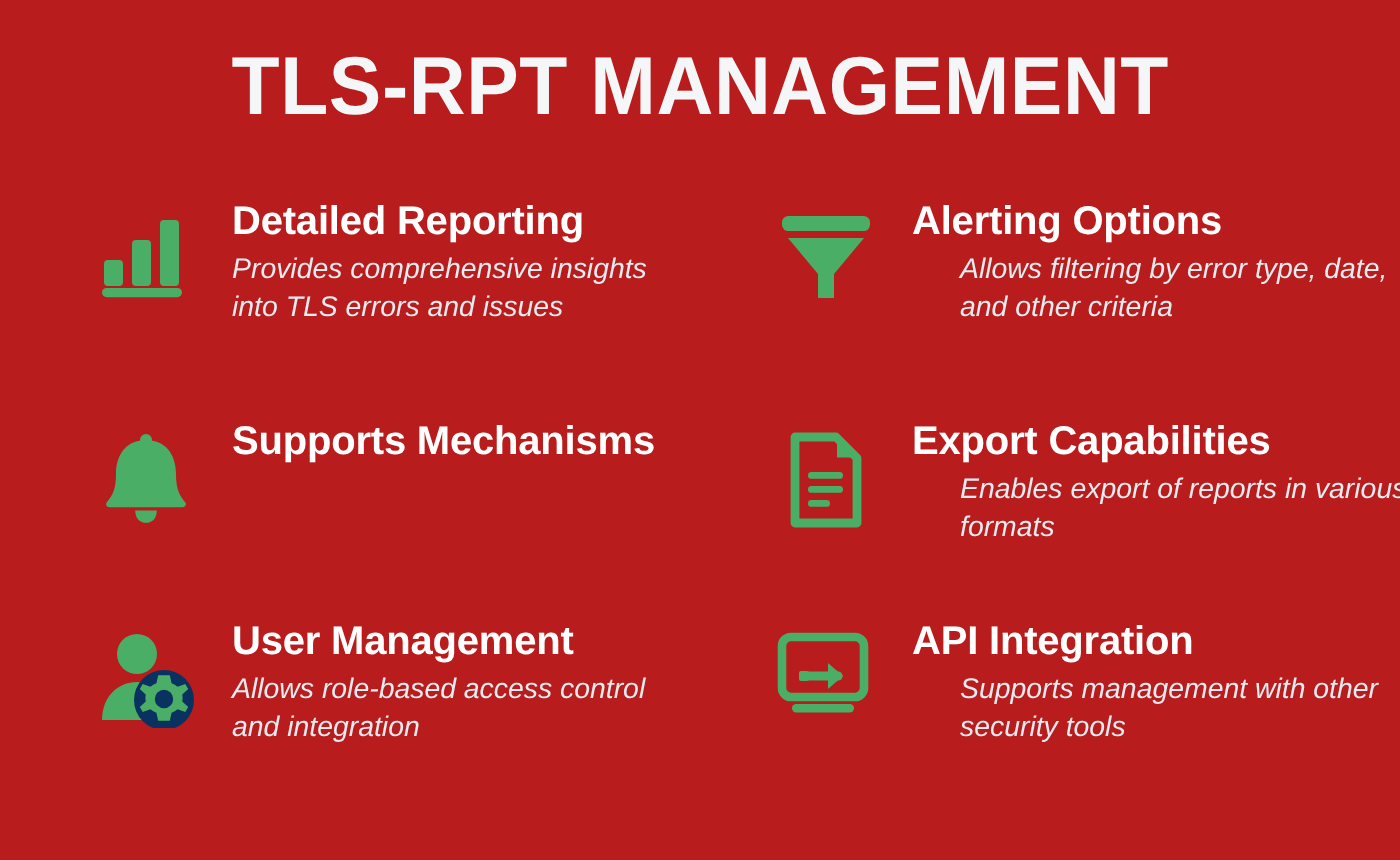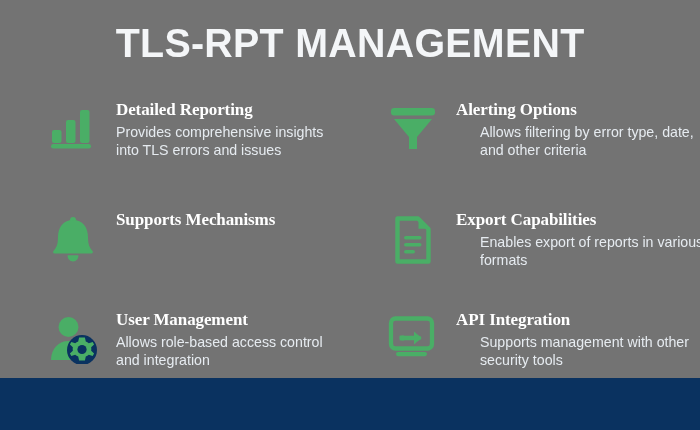--- a/index.html
+++ b/index.html
@@ -17,8 +17,8 @@
   .poster {
     position: relative;
     width: 700px;
-    height: 378px;
-    background: #737373;
+    height: 430px;
+    background: #b91c1c;
     box-sizing: border-box;
   }
 

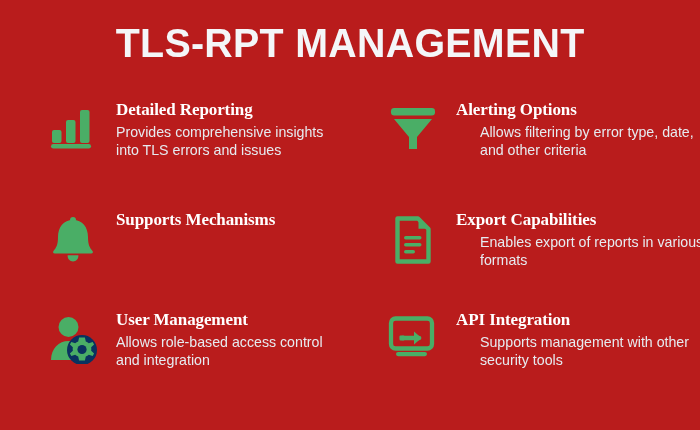--- a/index.html
+++ b/index.html
@@ -85,14 +85,13 @@
     min-width: 0;
   }
   .feature-title {
-    font-size: 17px;
+    font-size: 20px;
     font-weight: bold;
     color: #ffffff;
     line-height: 1.15;
     margin: 0 0 3px 0;
     letter-spacing: -0.1px;
     white-space: nowrap;
-    font-family: Liberation Serif, serif;
   }
   .feature-desc {
     font-size: 14.2px;

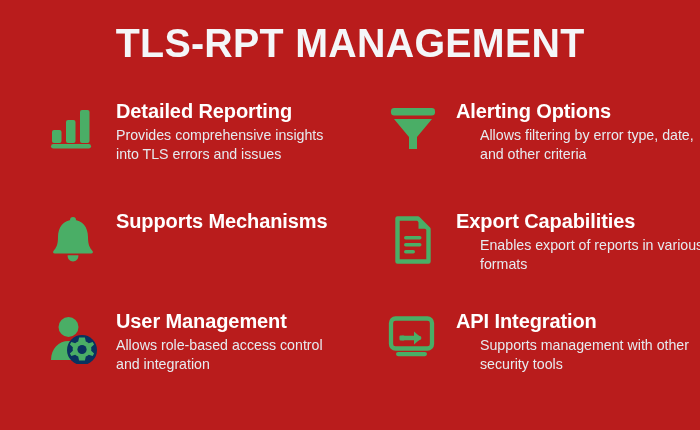--- a/index.html
+++ b/index.html
@@ -100,6 +100,7 @@
     line-height: 1.32;
     margin: 0;
     max-width: 230px;
+    font-style: italic;
   }
   .col-right .feature-desc {
     max-width: 235px;

